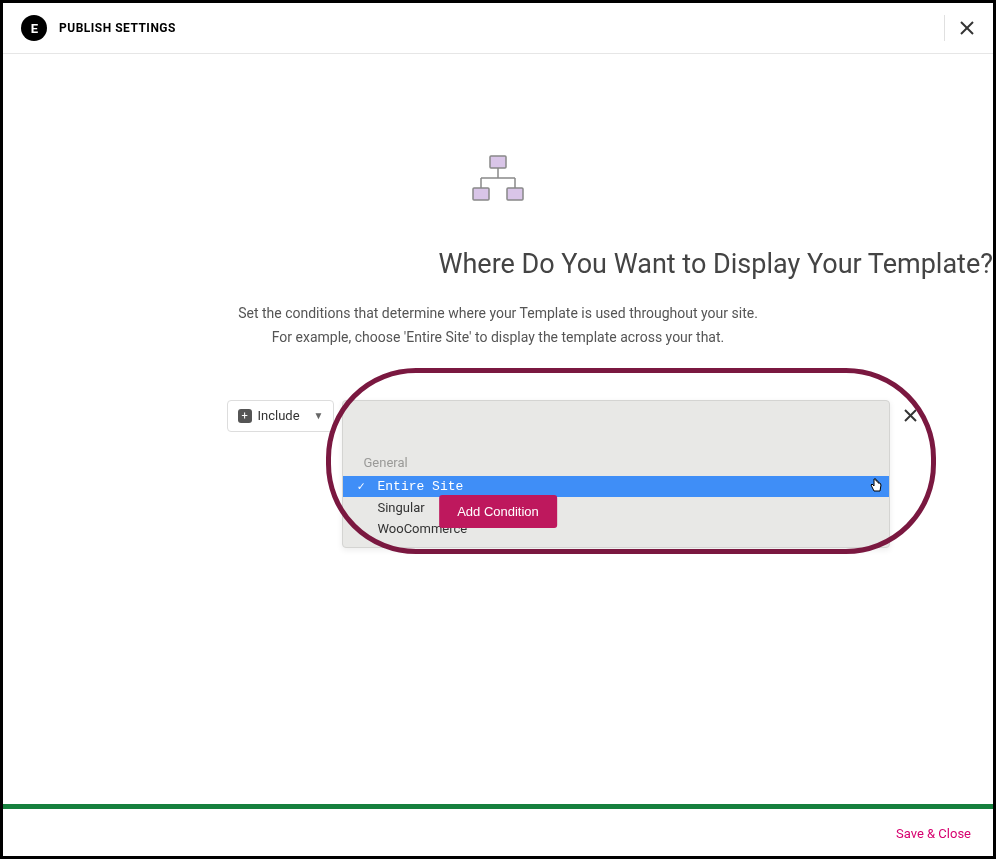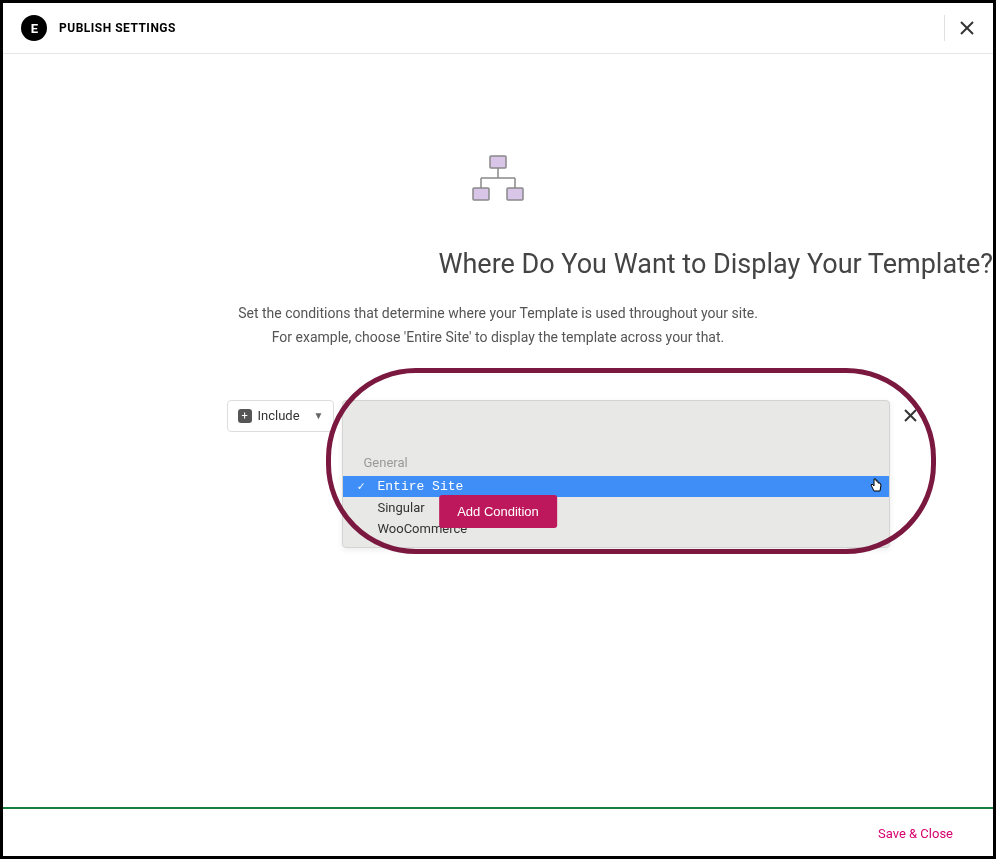--- a/index.html
+++ b/index.html
@@ -205,8 +205,8 @@
       bottom: 0;
       left: 0;
       right: 0;
-      border-top: 2px solid #15803d;
-      padding: 14px 40px;
+      border-top: 5px solid #15803d;
+      padding: 14px 22px;
       text-align: right;
     }
     .save-close {

